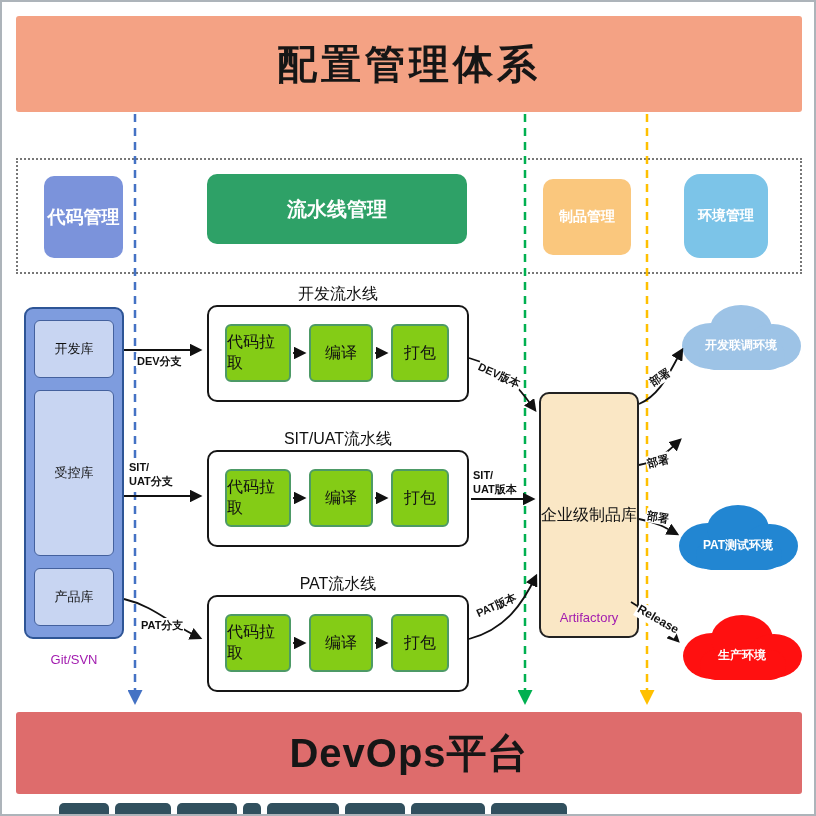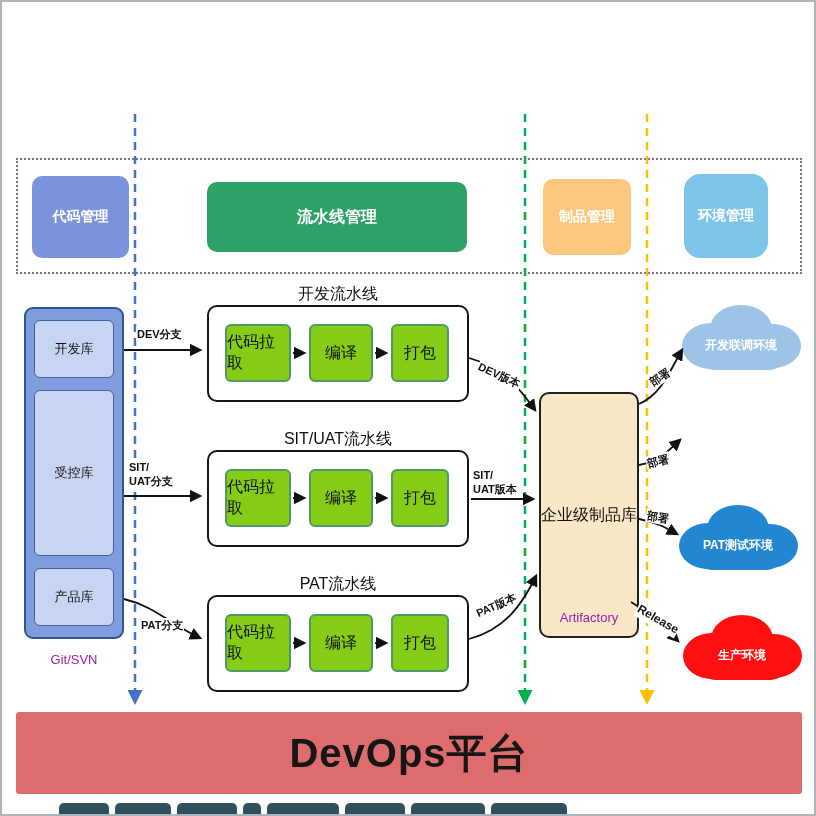--- a/index.html
+++ b/index.html
@@ -63,6 +63,7 @@
 
 <div class="canvas">
 
+  <div class="banner banner-top">配置管理体系</div>
 
   <div class="cat-frame"></div>
   <div class="cat cat-code" style="background-color: rgb(123, 147, 219);">代码管理</div>

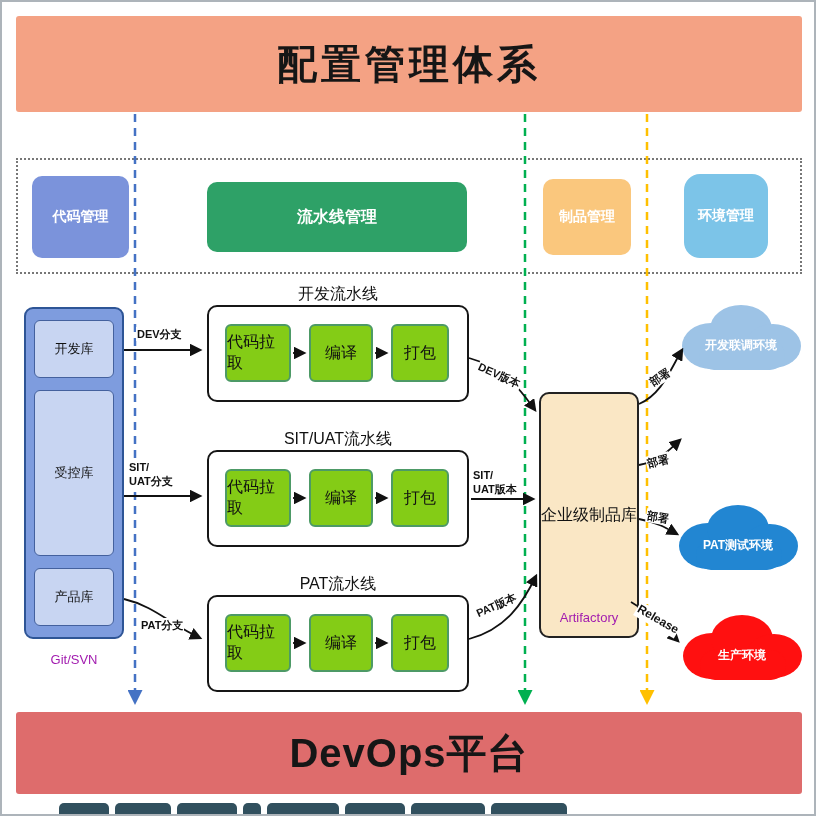--- a/index.html
+++ b/index.html
@@ -12,7 +12,7 @@
   .cat-frame{position:absolute;left:14px;top:156px;width:786px;height:116px;border:2px dotted #777;box-sizing:border-box}
   .cat{position:absolute;display:flex;align-items:center;justify-content:center;color:#fff;font-weight:bold;
        border-radius:10px;text-align:center}
-  .cat-code{left:30px;top:174px;width:97px;height:82px;font-size:14px}
+  .cat-code{left:42px;top:174px;width:79px;height:82px;font-size:18px}
   .cat-pipeline{left:205px;top:180px;width:260px;height:70px;font-size:16px}
   .cat-artifact{left:541px;top:177px;width:88px;height:76px;font-size:14px}
   .cat-env{left:682px;top:172px;width:84px;height:84px;font-size:14px;border-radius:16px}

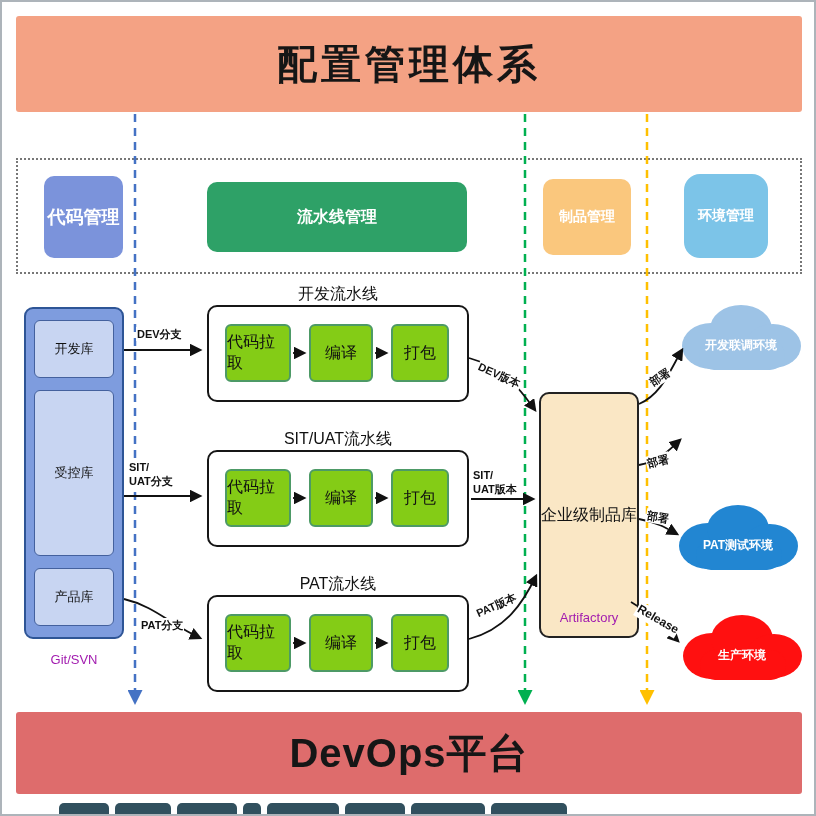--- a/index.html
+++ b/index.html
@@ -13,7 +13,7 @@
   .cat{position:absolute;display:flex;align-items:center;justify-content:center;color:#fff;font-weight:bold;
        border-radius:10px;text-align:center}
   .cat-code{left:42px;top:174px;width:79px;height:82px;font-size:18px}
-  .cat-pipeline{left:205px;top:180px;width:260px;height:70px;font-size:16px}
+  .cat-pipeline{left:205px;top:172px;width:260px;height:70px;font-size:20px}
   .cat-artifact{left:541px;top:177px;width:88px;height:76px;font-size:14px}
   .cat-env{left:682px;top:172px;width:84px;height:84px;font-size:14px;border-radius:16px}
   .repo-stack{position:absolute;left:22px;top:305px;width:100px;height:332px;background:#7E9CDE;

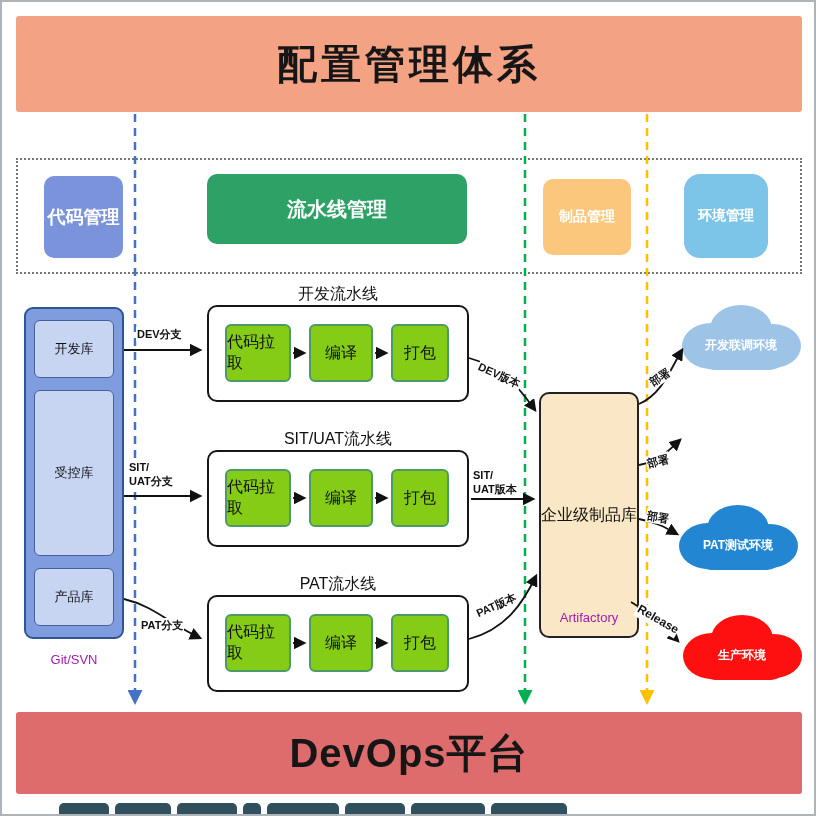--- a/index.html
+++ b/index.html
@@ -46,7 +46,7 @@
   .overlay{position:absolute;left:0;top:0;z-index:5;pointer-events:none}
   .flow-label{position:absolute;z-index:6;font-size:11px;font-weight:bold;white-space:pre-line;line-height:1.3;
               background:#fff;padding:0 1px;color:#111}
-  .lbl-dev-branch{left:134px;top:325px}
+  .lbl-dev-branch{left:134px;top:352px}
   .lbl-situat-branch{left:126px;top:458px}
   .lbl-pat-branch{left:138px;top:616px}
   .lbl-dev-version{left:474px;top:366px;transform:rotate(24deg)}

